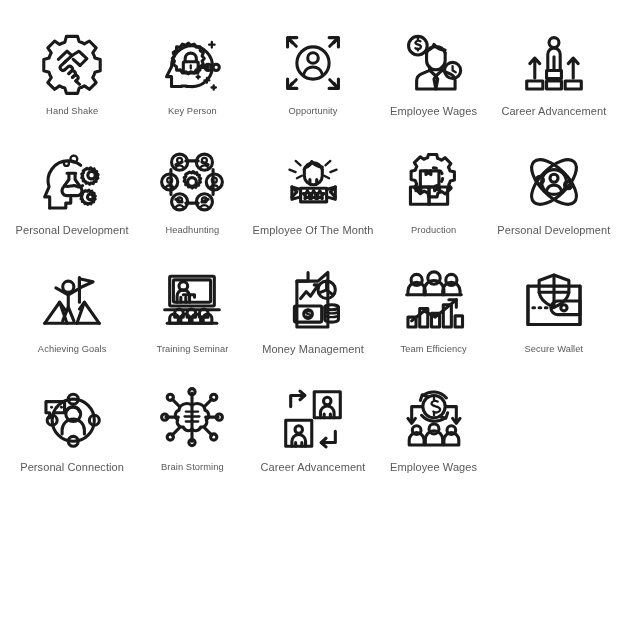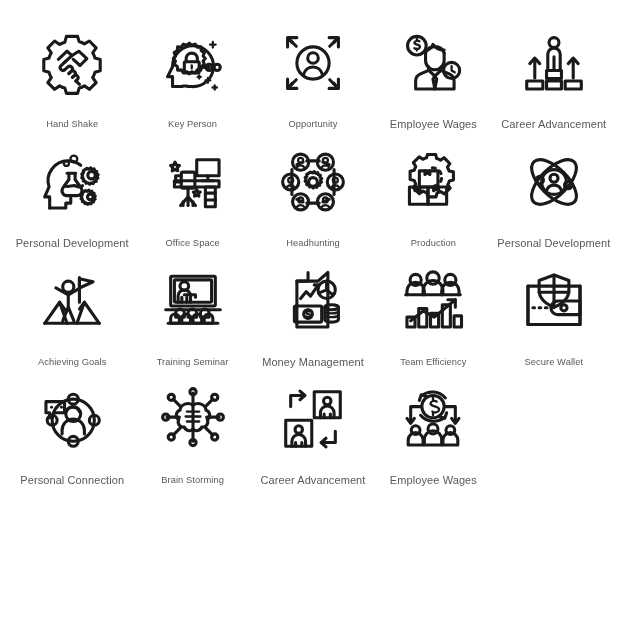--- a/index.html
+++ b/index.html
@@ -67,7 +67,7 @@
     stroke-dasharray: 1.6 4.6;
   }
   .icon-label {
-    margin-top: 24px;
+    margin-top: 11px;
     font-size: 9.3px;
     line-height: 12px;
     color: #58585b;

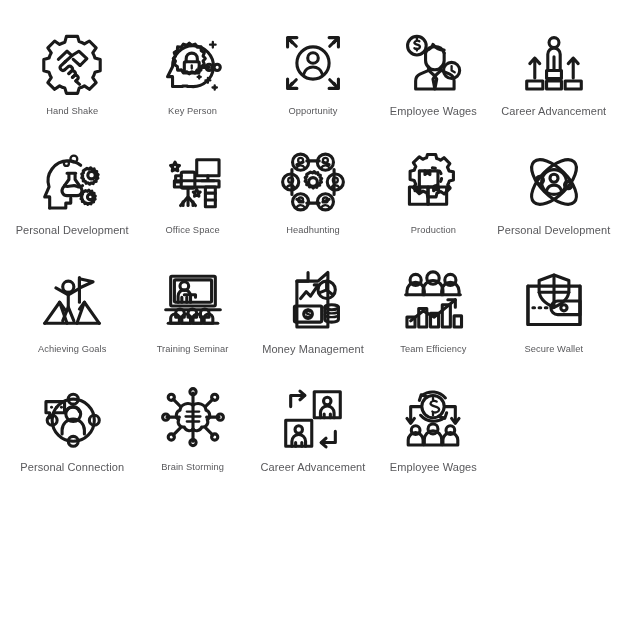--- a/index.html
+++ b/index.html
@@ -197,25 +197,6 @@
     <span class="icon-label">Personal Development</span>
   </div>
 
-  <div class="icon-cell">
-    <span class="icon-art">
-      <svg viewBox="0 0 100 100">
-        <rect x="56" y="14" width="36" height="26"></rect>
-        <path d="M74 40 v8 M64 48 h20"></path>
-        <path d="M20 48 h72 v10 H20 Z"></path>
-        <rect x="31" y="34" width="22" height="26" rx="3"></rect>
-        <path d="M22 40 h9 M22 40 v10 h9"></path>
-        <path d="M42 60 v14 M30 88 l12 -14 12 14"></path>
-        <path d="M42 74 v14"></path>
-        <path d="M34 88 v-6 M50 88 v-6"></path>
-        <rect x="70" y="58" width="16" height="32"></rect>
-        <path d="M70 68 h16 M70 79 h16"></path>
-        <path d="M21 18 l2.2 4.6 5 0.7 -3.6 3.6 0.9 5 -4.5 -2.4 -4.5 2.4 0.9 -5 -3.6 -3.6 5 -0.7 Z"></path>
-        <path d="M56 62 l1.7 3.6 3.9 0.5 -2.8 2.8 0.7 3.9 -3.5 -1.9 -3.5 1.9 0.7 -3.9 -2.8 -2.8 3.9 -0.5 Z"></path>
-      </svg>
-    </span>
-    <span class="icon-label">Office Space</span>
-  </div>
 
   <div class="icon-cell">
     <span class="icon-art">

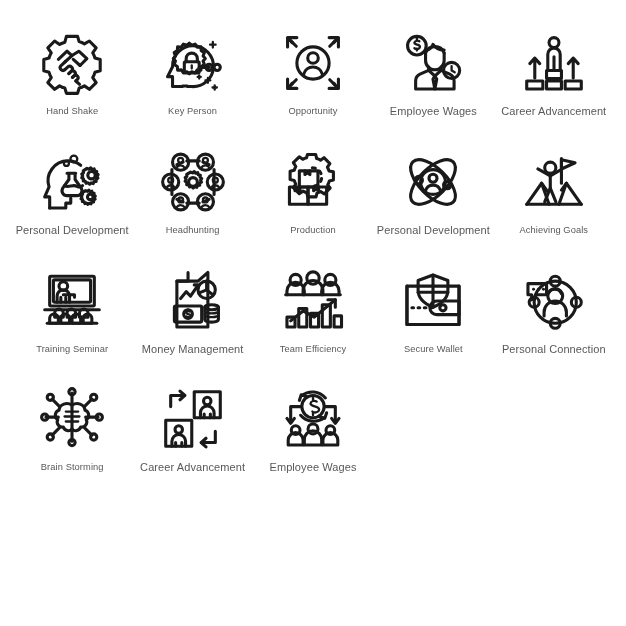--- a/index.html
+++ b/index.html
@@ -227,6 +227,26 @@
     <span class="icon-label">Headhunting</span>
   </div>
 
+  <div class="icon-cell wide">
+    <span class="icon-art">
+      <svg viewBox="0 0 100 100">
+        <path d="M36 30 a15 15 0 0 1 29 0"></path>
+        <path d="M36 30 v10 a14.5 14.5 0 0 0 29 0 V30"></path>
+        <path d="M37 27 c6 -2 10 -6 11 -10 4 6 12 9 17 9"></path>
+        <path d="M45 52 v-6 M56 52 v-6"></path>
+        <path d="M30 60 h42 v22 H30 Z"></path>
+        <path d="M30 62 l-14 -4 v20 l14 -4"></path>
+        <path d="M72 62 l14 -4 v20 l-14 -4"></path>
+        <path d="M16 58 l8 8 -8 8 M86 58 l-8 8 8 8"></path>
+        <path d="M41 64 l2 4.2 4.6 0.6 -3.3 3.3 0.8 4.6 -4.1 -2.2 -4.1 2.2 0.8 -4.6 -3.3 -3.3 4.6 -0.6 Z"></path>
+        <path d="M51 64 l2 4.2 4.6 0.6 -3.3 3.3 0.8 4.6 -4.1 -2.2 -4.1 2.2 0.8 -4.6 -3.3 -3.3 4.6 -0.6 Z"></path>
+        <path d="M61 64 l2 4.2 4.6 0.6 -3.3 3.3 0.8 4.6 -4.1 -2.2 -4.1 2.2 0.8 -4.6 -3.3 -3.3 4.6 -0.6 Z"></path>
+        <path class="thin" d="M22 16 l8 7 M12 30 l10 4 M24 44 l8 -4"></path>
+        <path class="thin" d="M78 16 l-8 7 M88 30 l-10 4 M76 44 l-8 -4"></path>
+      </svg>
+    </span>
+    <span class="icon-label">Employee Of The Month</span>
+  </div>
 
   <div class="icon-cell">
     <span class="icon-art">

